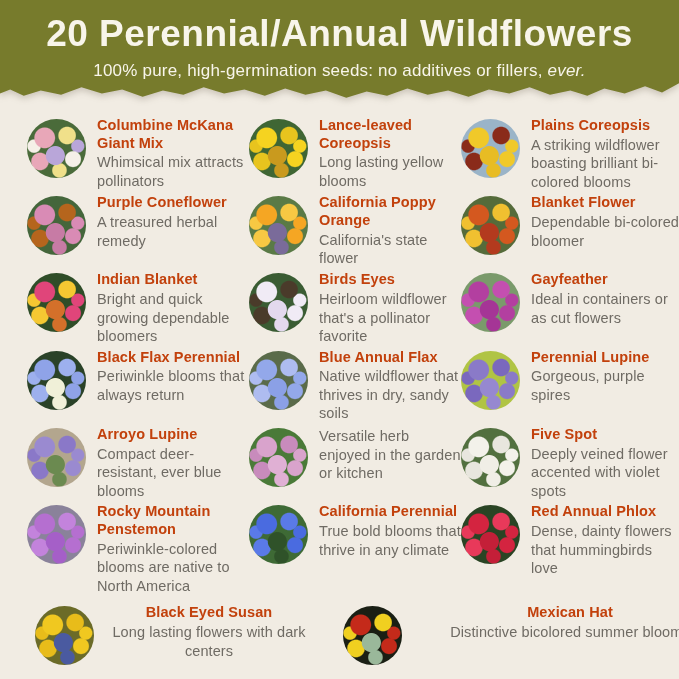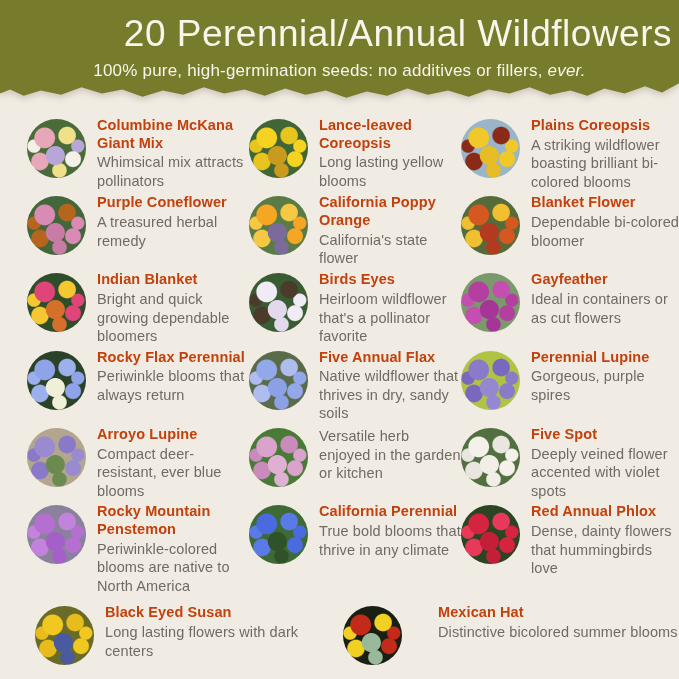--- a/index.html
+++ b/index.html
@@ -26,8 +26,8 @@
       6% 87%, 3.5% 92%, 1.5% 86%, 0% 90%);
   }
   .header-title{
-    font-size:37px;font-weight:400;letter-spacing:.5px;
-    margin:0 7px 6px 0;line-height:1.1;text-align:right;
+    font-size:37px;font-weight:700;letter-spacing:.5px;
+    margin:0 0 6px 0;line-height:1.1;
   }
   .header-sub{font-size:17px;font-weight:400;letter-spacing:.2px;}
   .header-sub .ital{font-style:italic;}

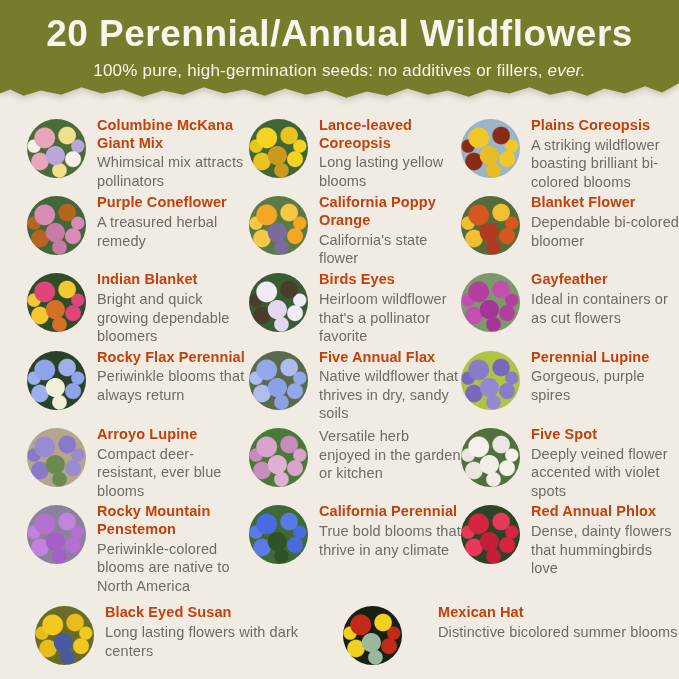--- a/index.html
+++ b/index.html
@@ -158,7 +158,7 @@
     <div class="entry">
       <div class="photo" style="background: radial-gradient(circle at 30% 32%, rgb(143, 163, 232) 0px, rgb(143, 163, 232) 17%, rgba(0, 0, 0, 0) 19%), radial-gradient(circle at 68% 28%, rgb(157, 176, 238) 0px, rgb(157, 176, 238) 14%, rgba(0, 0, 0, 0) 16%), radial-gradient(circle at 48% 62%, rgb(240, 240, 216) 0px, rgb(240, 240, 216) 19%, rgba(0, 0, 0, 0) 21%), radial-gradient(circle at 78% 68%, rgb(143, 163, 232) 0px, rgb(143, 163, 232) 12%, rgba(0, 0, 0, 0) 14%), radial-gradient(circle at 22% 72%, rgb(157, 176, 238) 0px, rgb(157, 176, 238) 13%, rgba(0, 0, 0, 0) 15%), radial-gradient(circle at 55% 87%, rgb(240, 240, 216) 0px, rgb(240, 240, 216) 11%, rgba(0, 0, 0, 0) 13%), radial-gradient(circle at 86% 46%, rgb(143, 163, 232) 0px, rgb(143, 163, 232) 10%, rgba(0, 0, 0, 0) 12%), radial-gradient(circle at 12% 46%, rgb(157, 176, 238) 0px, rgb(157, 176, 238) 10%, rgba(0, 0, 0, 0) 12%), radial-gradient(circle, rgb(42, 66, 40) 0px, rgb(42, 66, 40) 100%);"></div>
       <div class="entry-text">
-          <div class="fname">Rocky Flax Perennial</div>
+          <div class="fname">Black Flax Perennial</div>
           <div class="fdesc">Periwinkle blooms that always return</div>
         </div>
     </div>

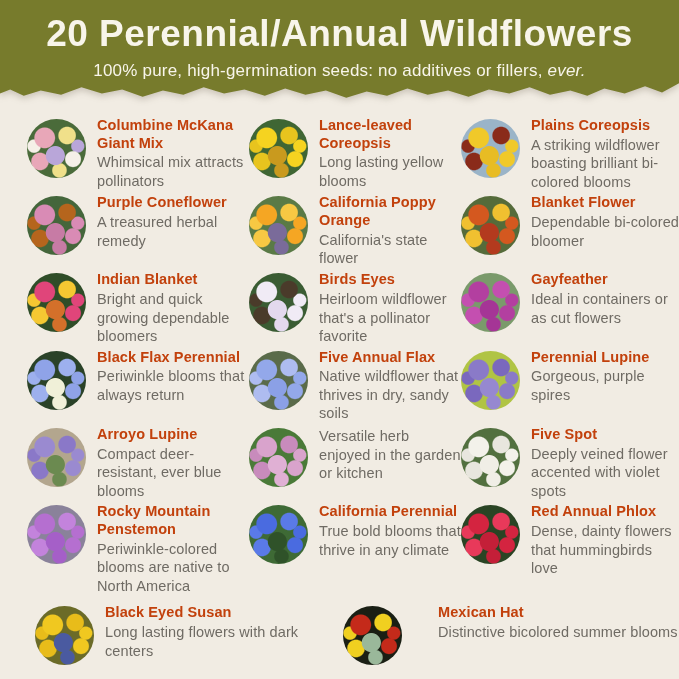--- a/index.html
+++ b/index.html
@@ -165,7 +165,7 @@
     <div class="entry">
       <div class="photo" style="background: radial-gradient(circle at 30% 32%, rgb(147, 168, 234) 0px, rgb(147, 168, 234) 17%, rgba(0, 0, 0, 0) 19%), radial-gradient(circle at 68% 28%, rgb(174, 188, 240) 0px, rgb(174, 188, 240) 14%, rgba(0, 0, 0, 0) 16%), radial-gradient(circle at 48% 62%, rgb(139, 160, 230) 0px, rgb(139, 160, 230) 19%, rgba(0, 0, 0, 0) 21%), radial-gradient(circle at 78% 68%, rgb(147, 168, 234) 0px, rgb(147, 168, 234) 12%, rgba(0, 0, 0, 0) 14%), radial-gradient(circle at 22% 72%, rgb(174, 188, 240) 0px, rgb(174, 188, 240) 13%, rgba(0, 0, 0, 0) 15%), radial-gradient(circle at 55% 87%, rgb(139, 160, 230) 0px, rgb(139, 160, 230) 11%, rgba(0, 0, 0, 0) 13%), radial-gradient(circle at 86% 46%, rgb(147, 168, 234) 0px, rgb(147, 168, 234) 10%, rgba(0, 0, 0, 0) 12%), radial-gradient(circle at 12% 46%, rgb(174, 188, 240) 0px, rgb(174, 188, 240) 10%, rgba(0, 0, 0, 0) 12%), radial-gradient(circle, rgb(90, 107, 74) 0px, rgb(90, 107, 74) 100%);"></div>
       <div class="entry-text">
-          <div class="fname">Five Annual Flax</div>
+          <div class="fname">Blue Annual Flax</div>
           <div class="fdesc">Native wildflower that thrives in dry, sandy soils</div>
         </div>
     </div>

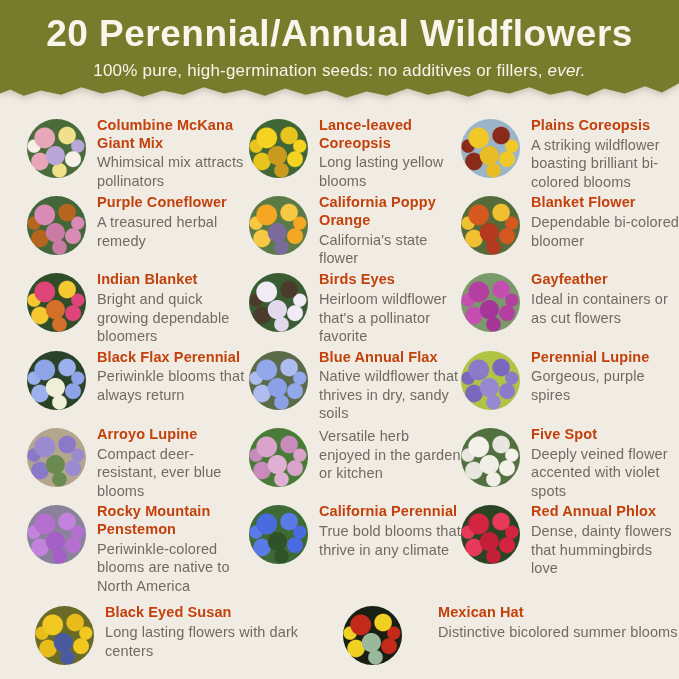--- a/index.html
+++ b/index.html
@@ -69,6 +69,7 @@
     display:flex;
     padding-left:35px;
     padding-top:6px;
+    text-align:center;
   }
   .bottom-row .entry{min-height:0;}
   .bottom-row .entry-text.wide1{width:208px;}

